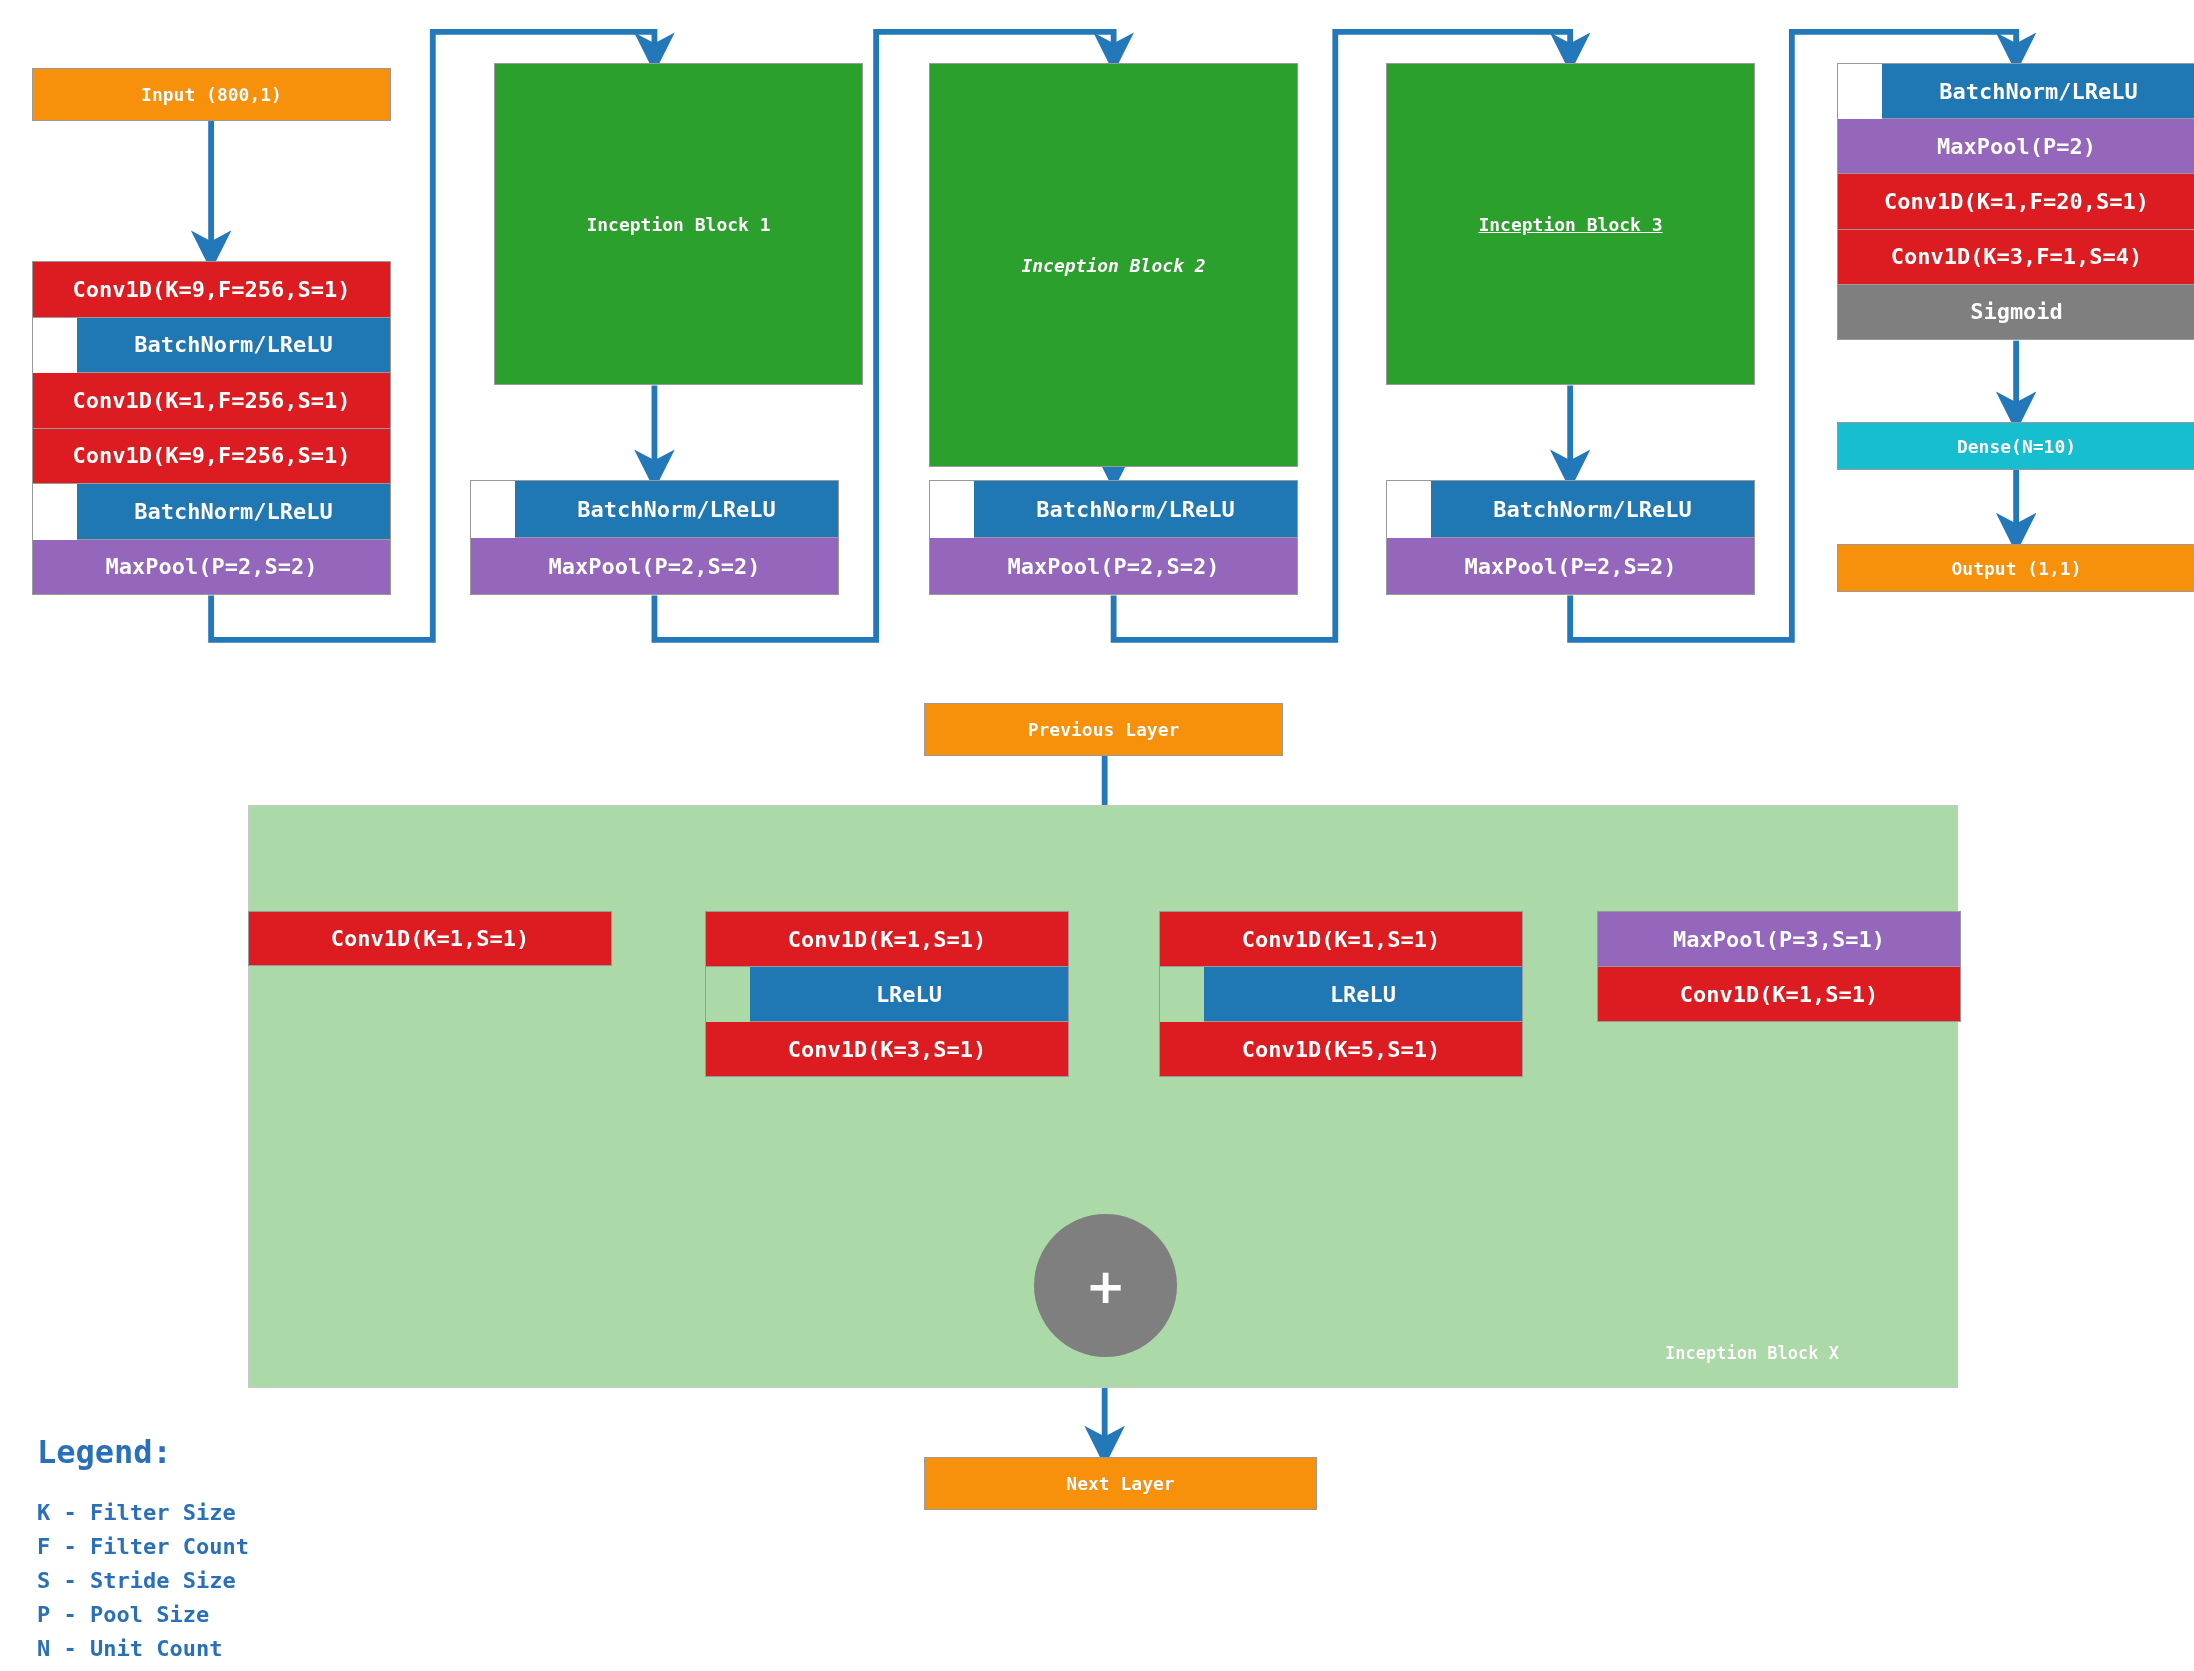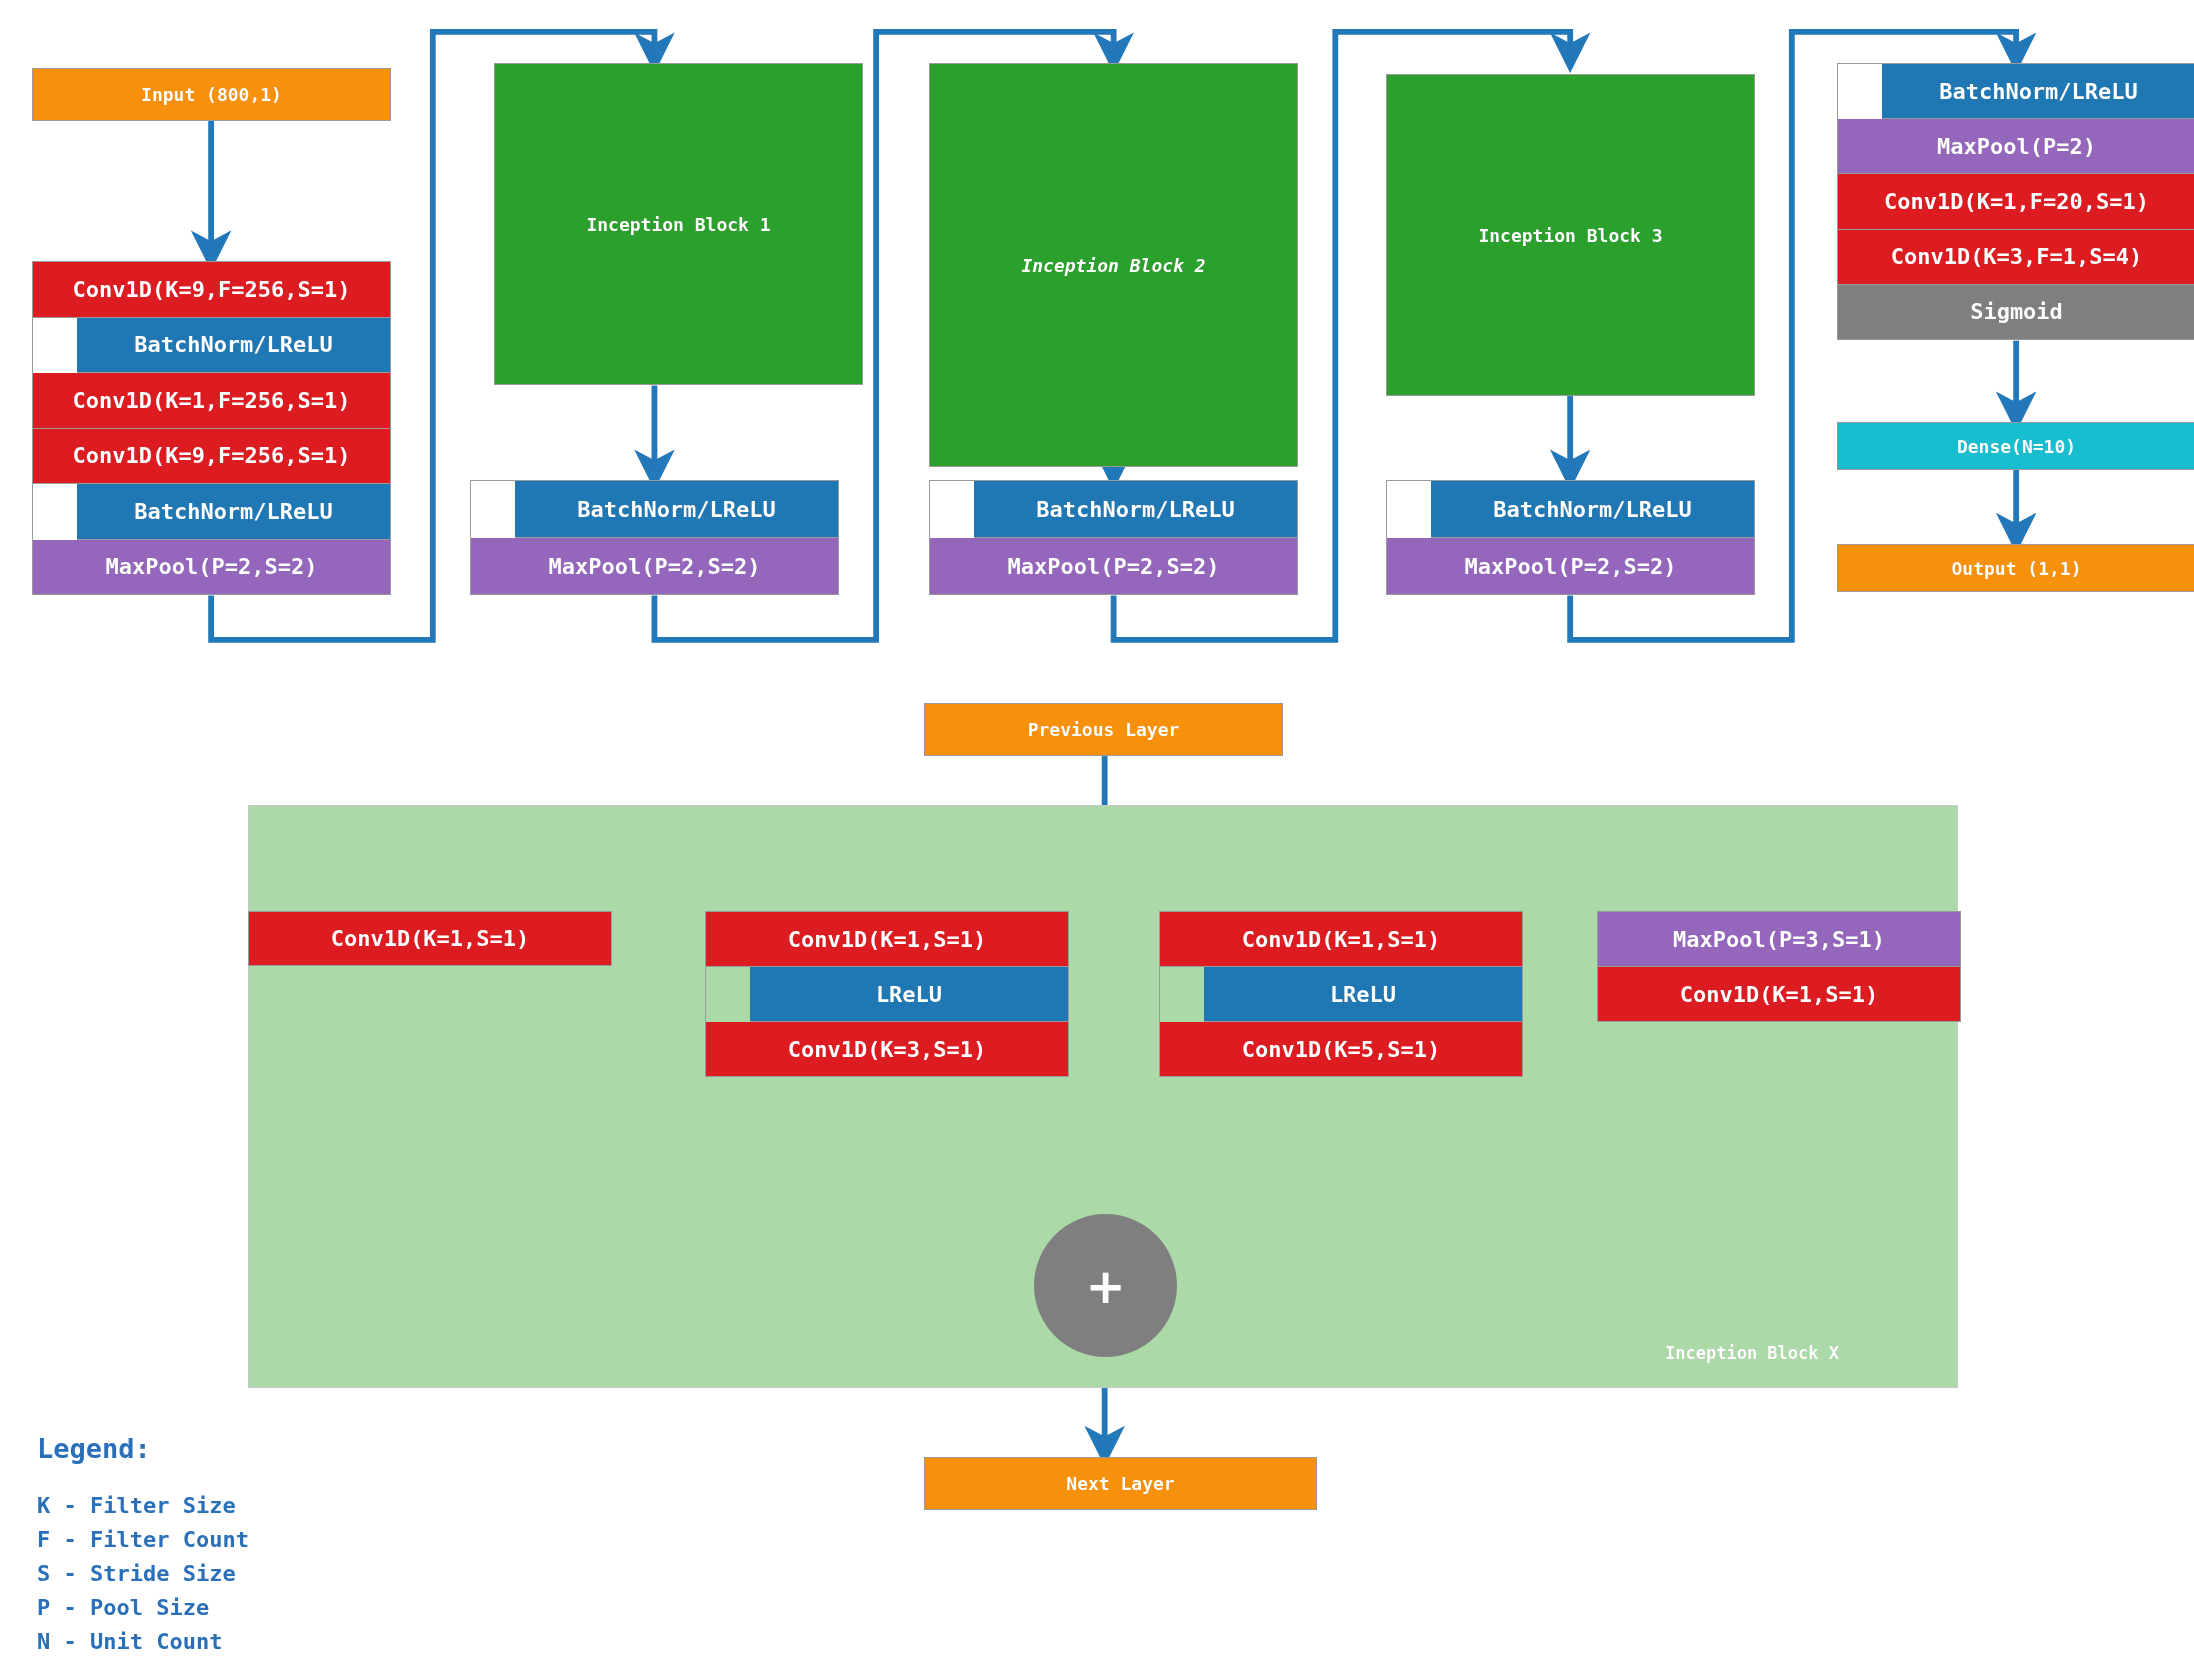--- a/index.html
+++ b/index.html
@@ -209,7 +209,7 @@
     <div class="row c-purple f42">MaxPool(P=2,S=2)</div>
   </div>
 
-  <div class="blk c-green f46" style="left:1386px; top:74px; width:369px; height:322px;">Inception Block 3</div>
+  <div class="blk c-green f46" style="left:1386px; top:63px; width:369px; height:322px;text-decoration:underline;">Inception Block 3</div>
   <div class="stack" style="left:1386px; top:480px; width:369px; height:115px;">
     <div class="row c-blue f42">BatchNorm/LReLU</div>
     <div class="row c-purple f42">MaxPool(P=2,S=2)</div>

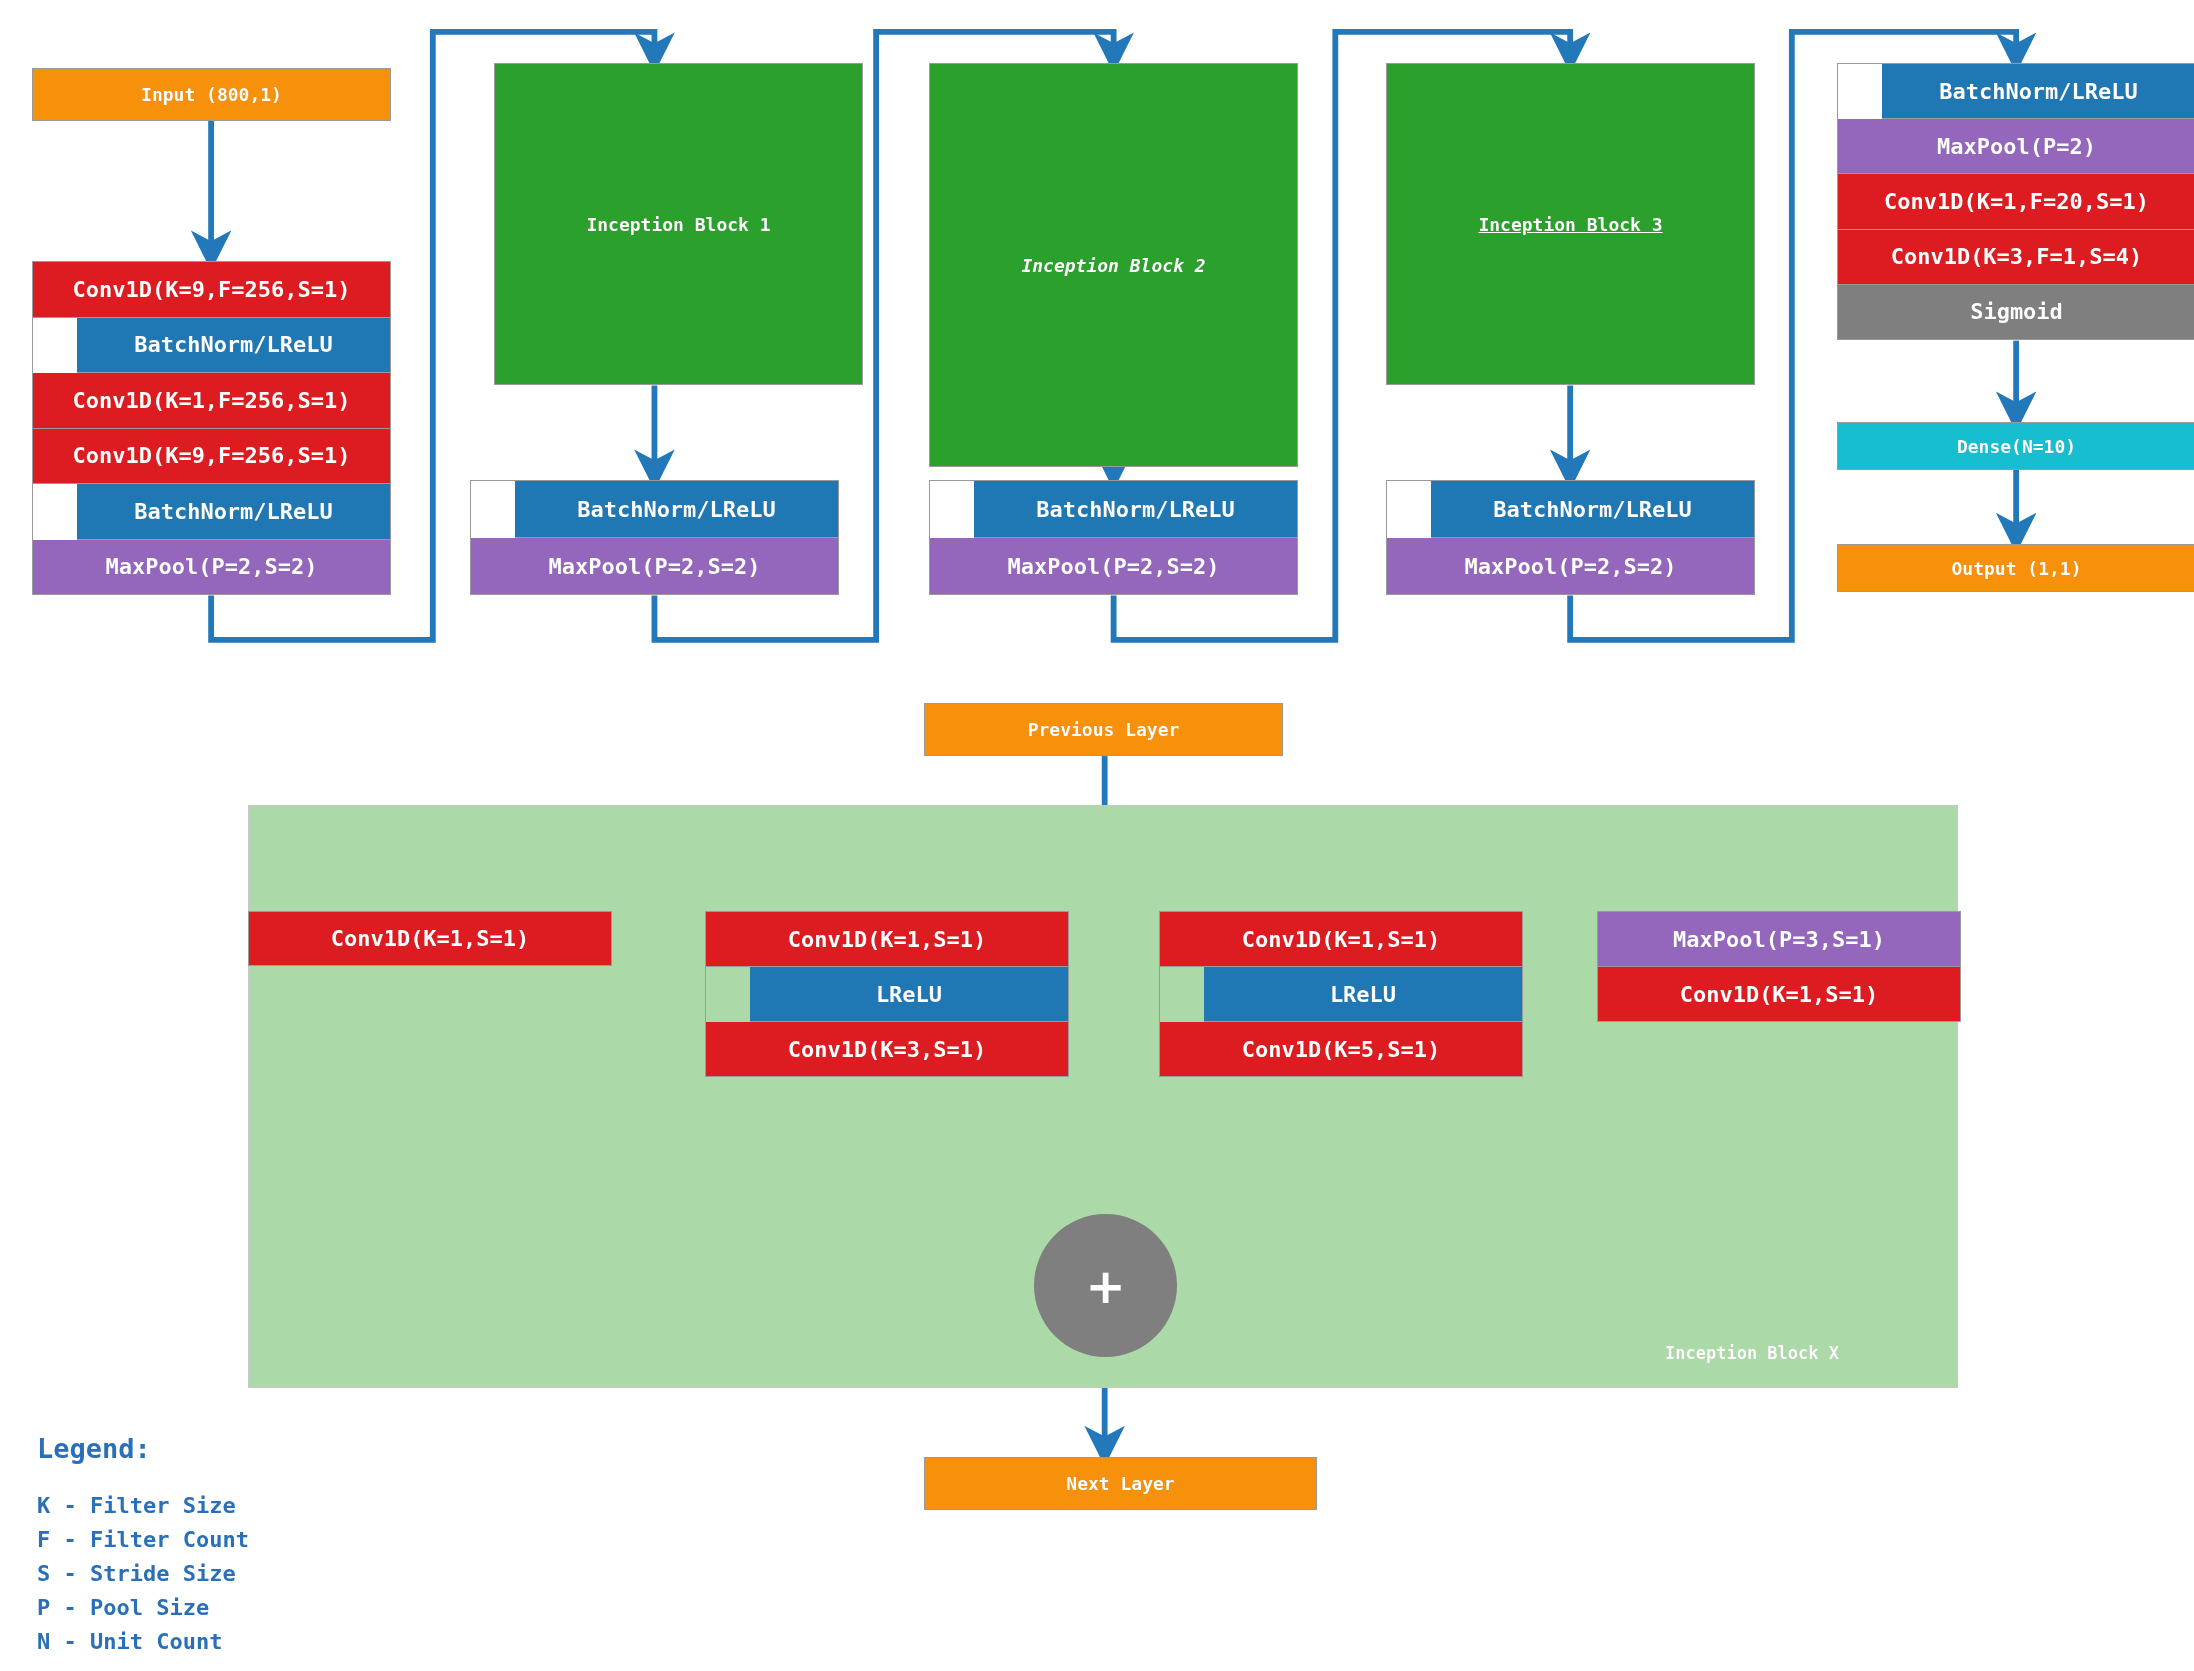--- a/index.html
+++ b/index.html
@@ -121,7 +121,7 @@
     color: #2a70b8;
   }
   #legend-title {
-    font-size: 27px;
+    font-size: 32px;
     font-weight: 700;
     margin-bottom: 25px;
     white-space: nowrap;

